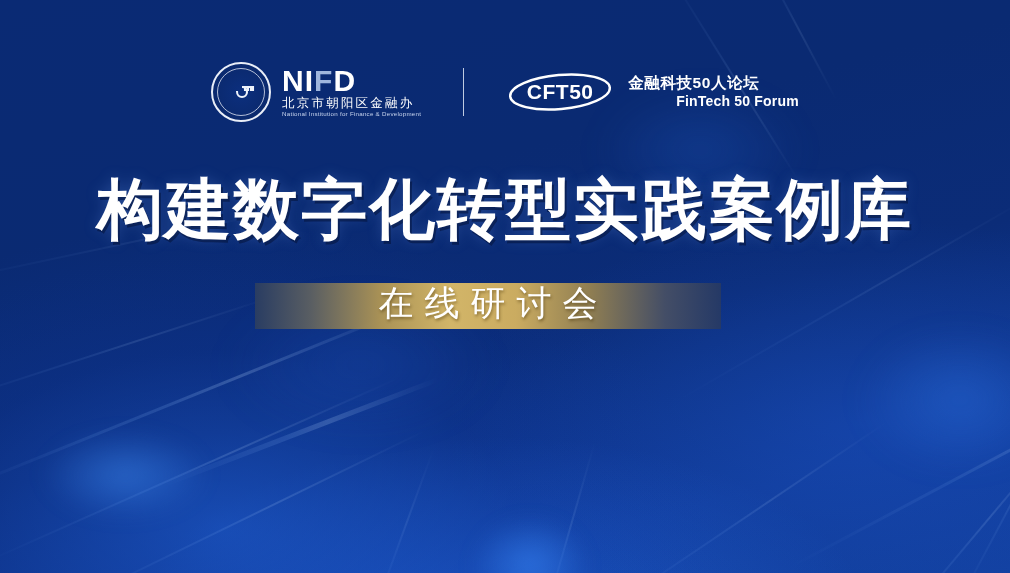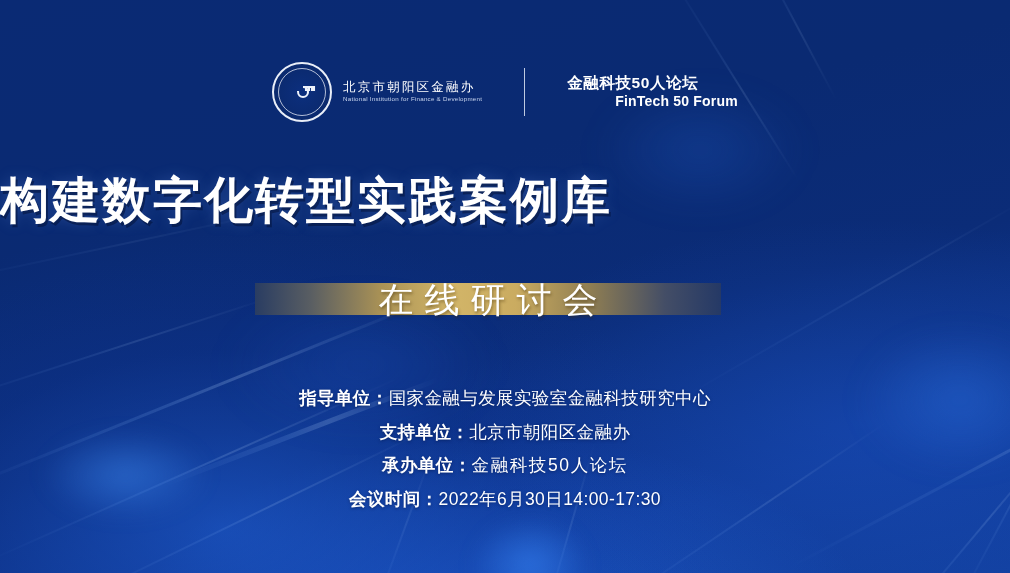--- a/index.html
+++ b/index.html
@@ -177,6 +177,11 @@
         </svg>
       </div>
       <div class="nifd-text">
+        <div class="nifd-word">
+            <span>NI</span>
+            <span class="f">F</span>
+            <span>D</span>
+          </div>
         <div class="nifd-cn">北京市朝阳区金融办</div>
         <div class="nifd-en">National Institution for Finance &amp; Development</div>
       </div>

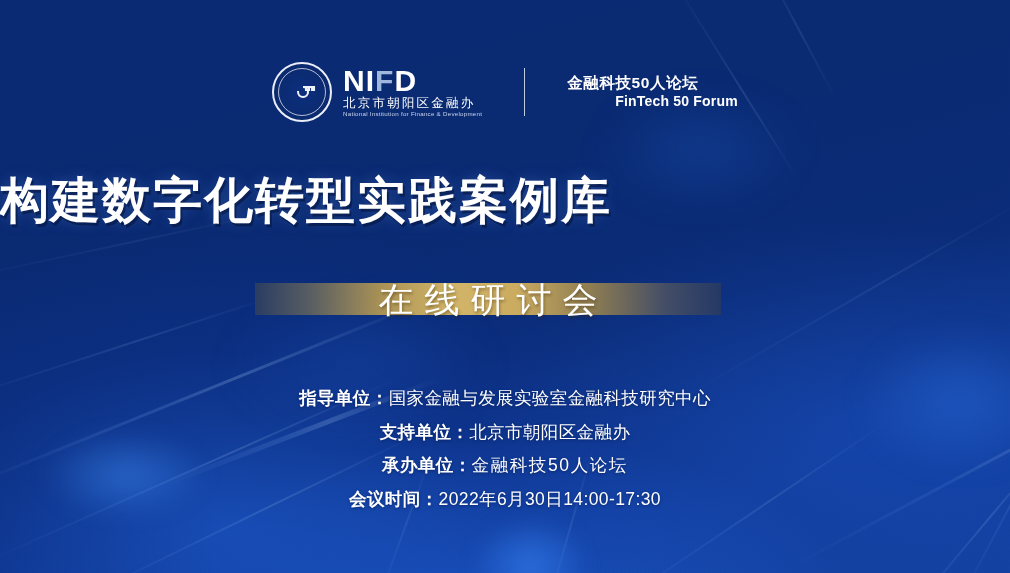--- a/index.html
+++ b/index.html
@@ -190,6 +190,12 @@
     <div id="logo-divider"></div>
 
     <div class="logo-group" id="cft-logo">
+      <div class="cft-mark">
+        <svg width="108" height="44" viewBox="0 0 108 44">
+          <ellipse cx="54" cy="22" rx="50" ry="17" fill="none" stroke="#ffffff" stroke-width="2.4" transform="rotate(-5 54 22)"></ellipse>
+        </svg>
+        <div class="cft-word">CFT50</div>
+      </div>
       <div class="cft-text">
         <div class="cft-cn">金融科技50人论坛</div>
         <div class="cft-en">FinTech 50 Forum</div>

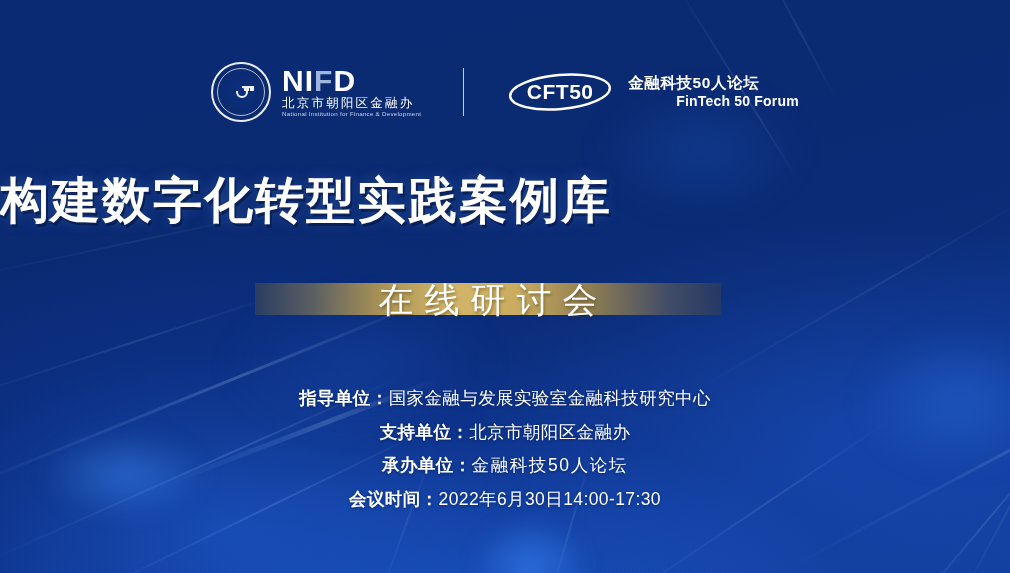--- a/index.html
+++ b/index.html
@@ -97,8 +97,8 @@
   
   #main-title{
     position:absolute;left:0;top:176px;width:100%;
-    text-align:left;
-    font-size:49px;font-weight:bold;color:#ffffff;
+    text-align:center;
+    font-size:66px;font-weight:bold;color:#ffffff;
     letter-spacing:2px;line-height:1;
     text-shadow:2px 3px 0 rgba(4,18,56,0.55), 0 0 14px rgba(120,170,255,0.25);
     white-space:nowrap;

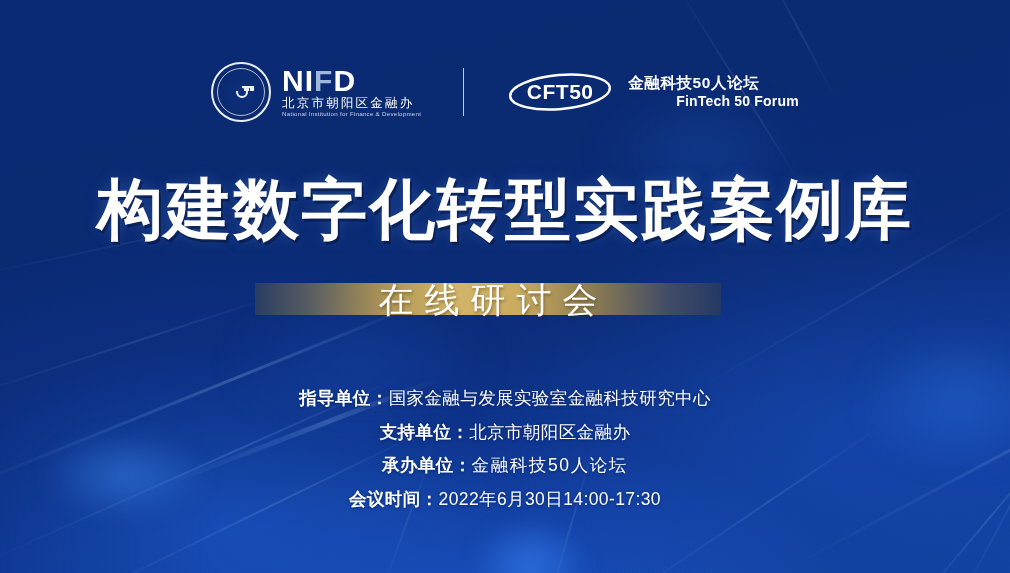--- a/index.html
+++ b/index.html
@@ -106,7 +106,7 @@
 
   
   #subtitle-bar{
-    position:absolute;left:255px;top:283px;width:466px;height:32px;
+    position:absolute;left:255px;top:283px;width:466px;height:46px;
     background:linear-gradient(90deg,
       rgba(44,62,96,0.92) 0%,
       rgba(96,98,96,0.92) 12%,
@@ -116,7 +116,7 @@
       rgba(150,130,80,0.95) 72%,
       rgba(72,80,100,0.92) 88%,
       rgba(40,58,98,0.88) 100%);
-    display:flex;align-items:center;justify-content:center;
+    display:flex;align-items:center;justify-content:center;font-family:Liberation Mono, monospace;
   }
   #subtitle-text{
     font-size:35px;color:#ffffff;letter-spacing:11px;

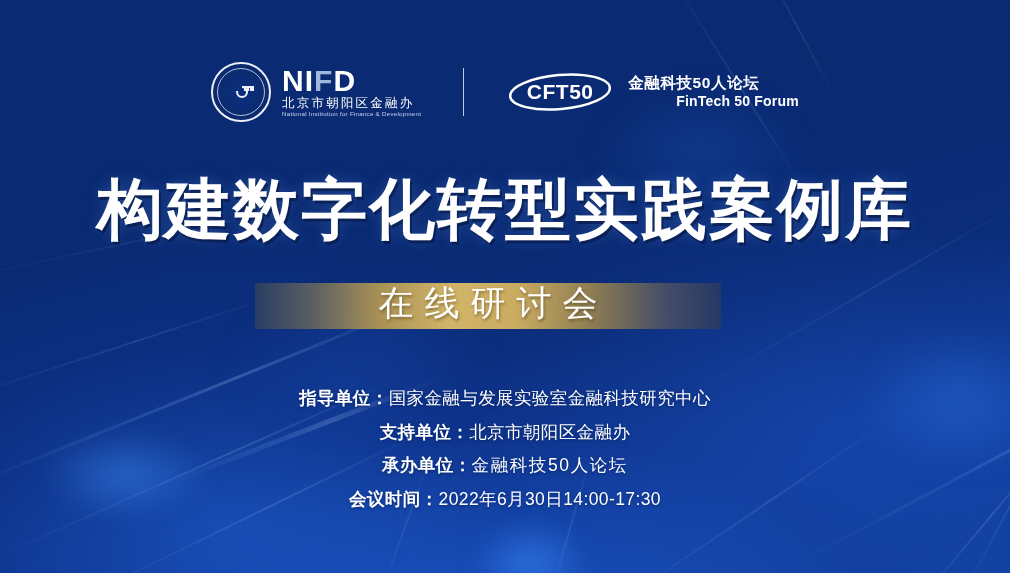--- a/index.html
+++ b/index.html
@@ -210,20 +210,6 @@
     <div id="subtitle-text">在线研讨会</div>
   </div>
 
-  <div id="info-block">
-    <div class="info-row">
-      <span class="info-label">指导单位：</span><span class="info-value">国家金融与发展实验室金融科技研究中心</span>
-    </div>
-    <div class="info-row">
-      <span class="info-label">支持单位：</span><span class="info-value">北京市朝阳区金融办</span>
-    </div>
-    <div class="info-row wide">
-      <span class="info-label">承办单位：</span><span class="info-value">金融科技50人论坛</span>
-    </div>
-    <div class="info-row">
-      <span class="info-label">会议时间：</span><span class="info-value">2022年6月30日14:00-17:30</span>
-    </div>
-  </div>
 
 </div>
 

